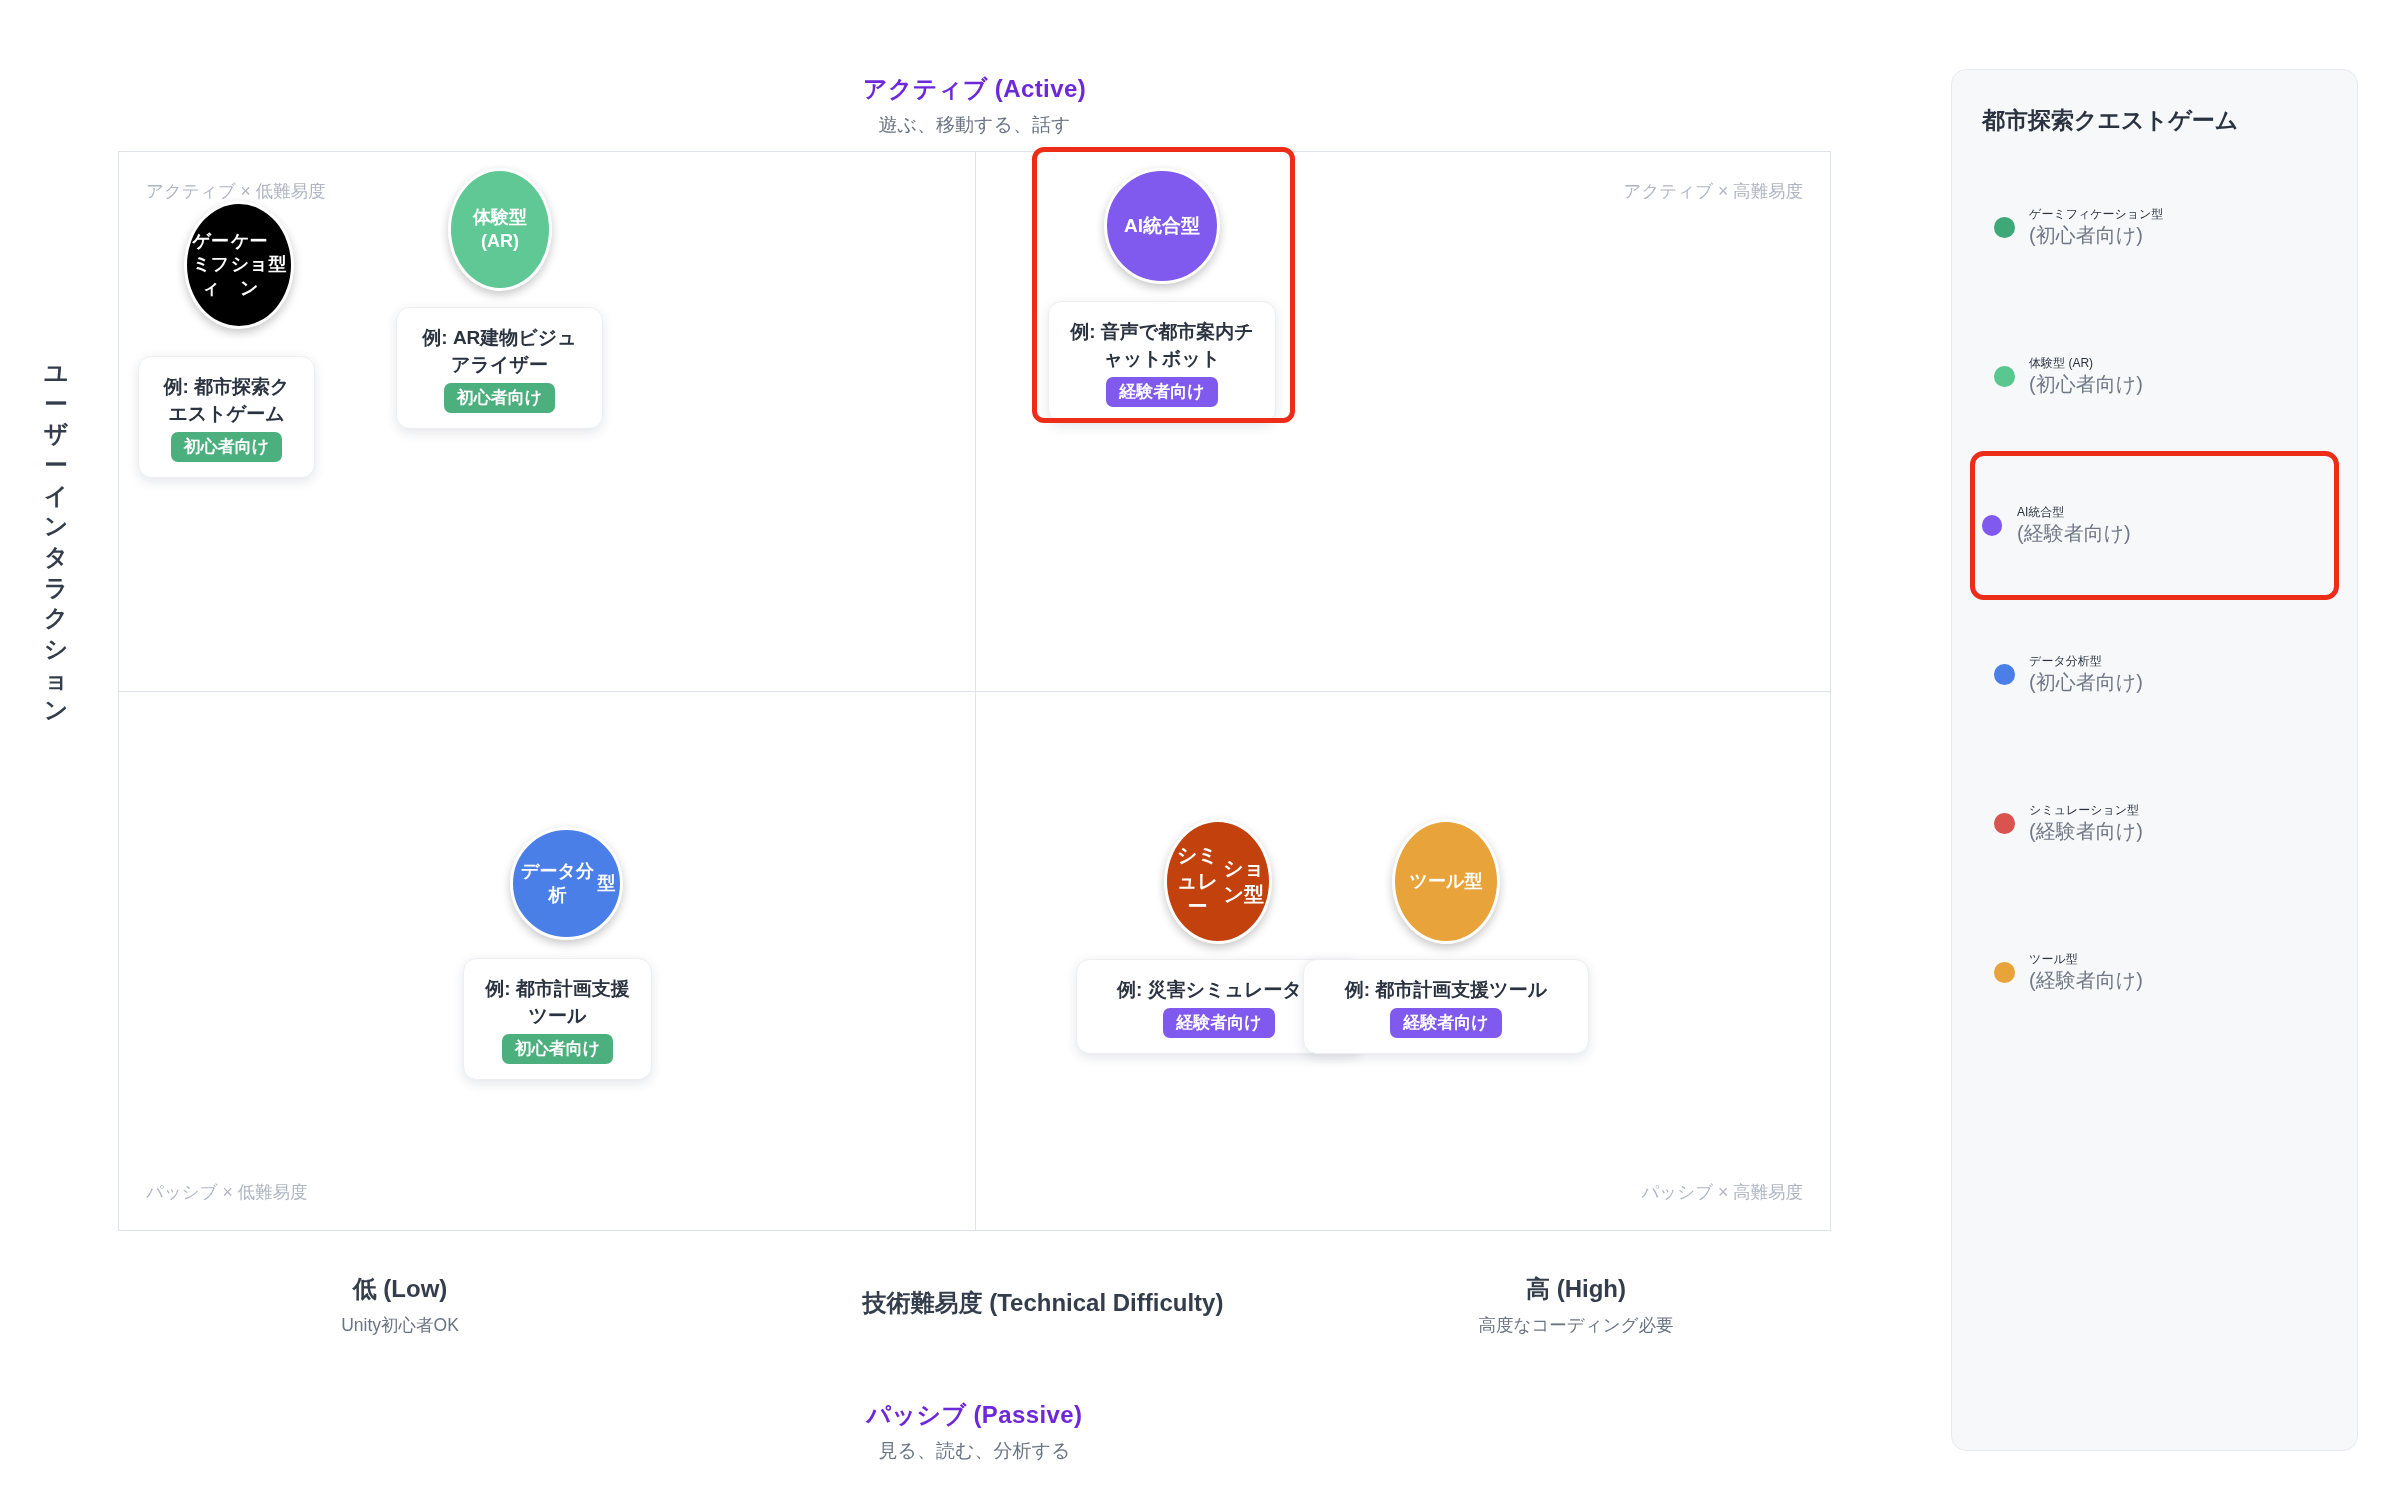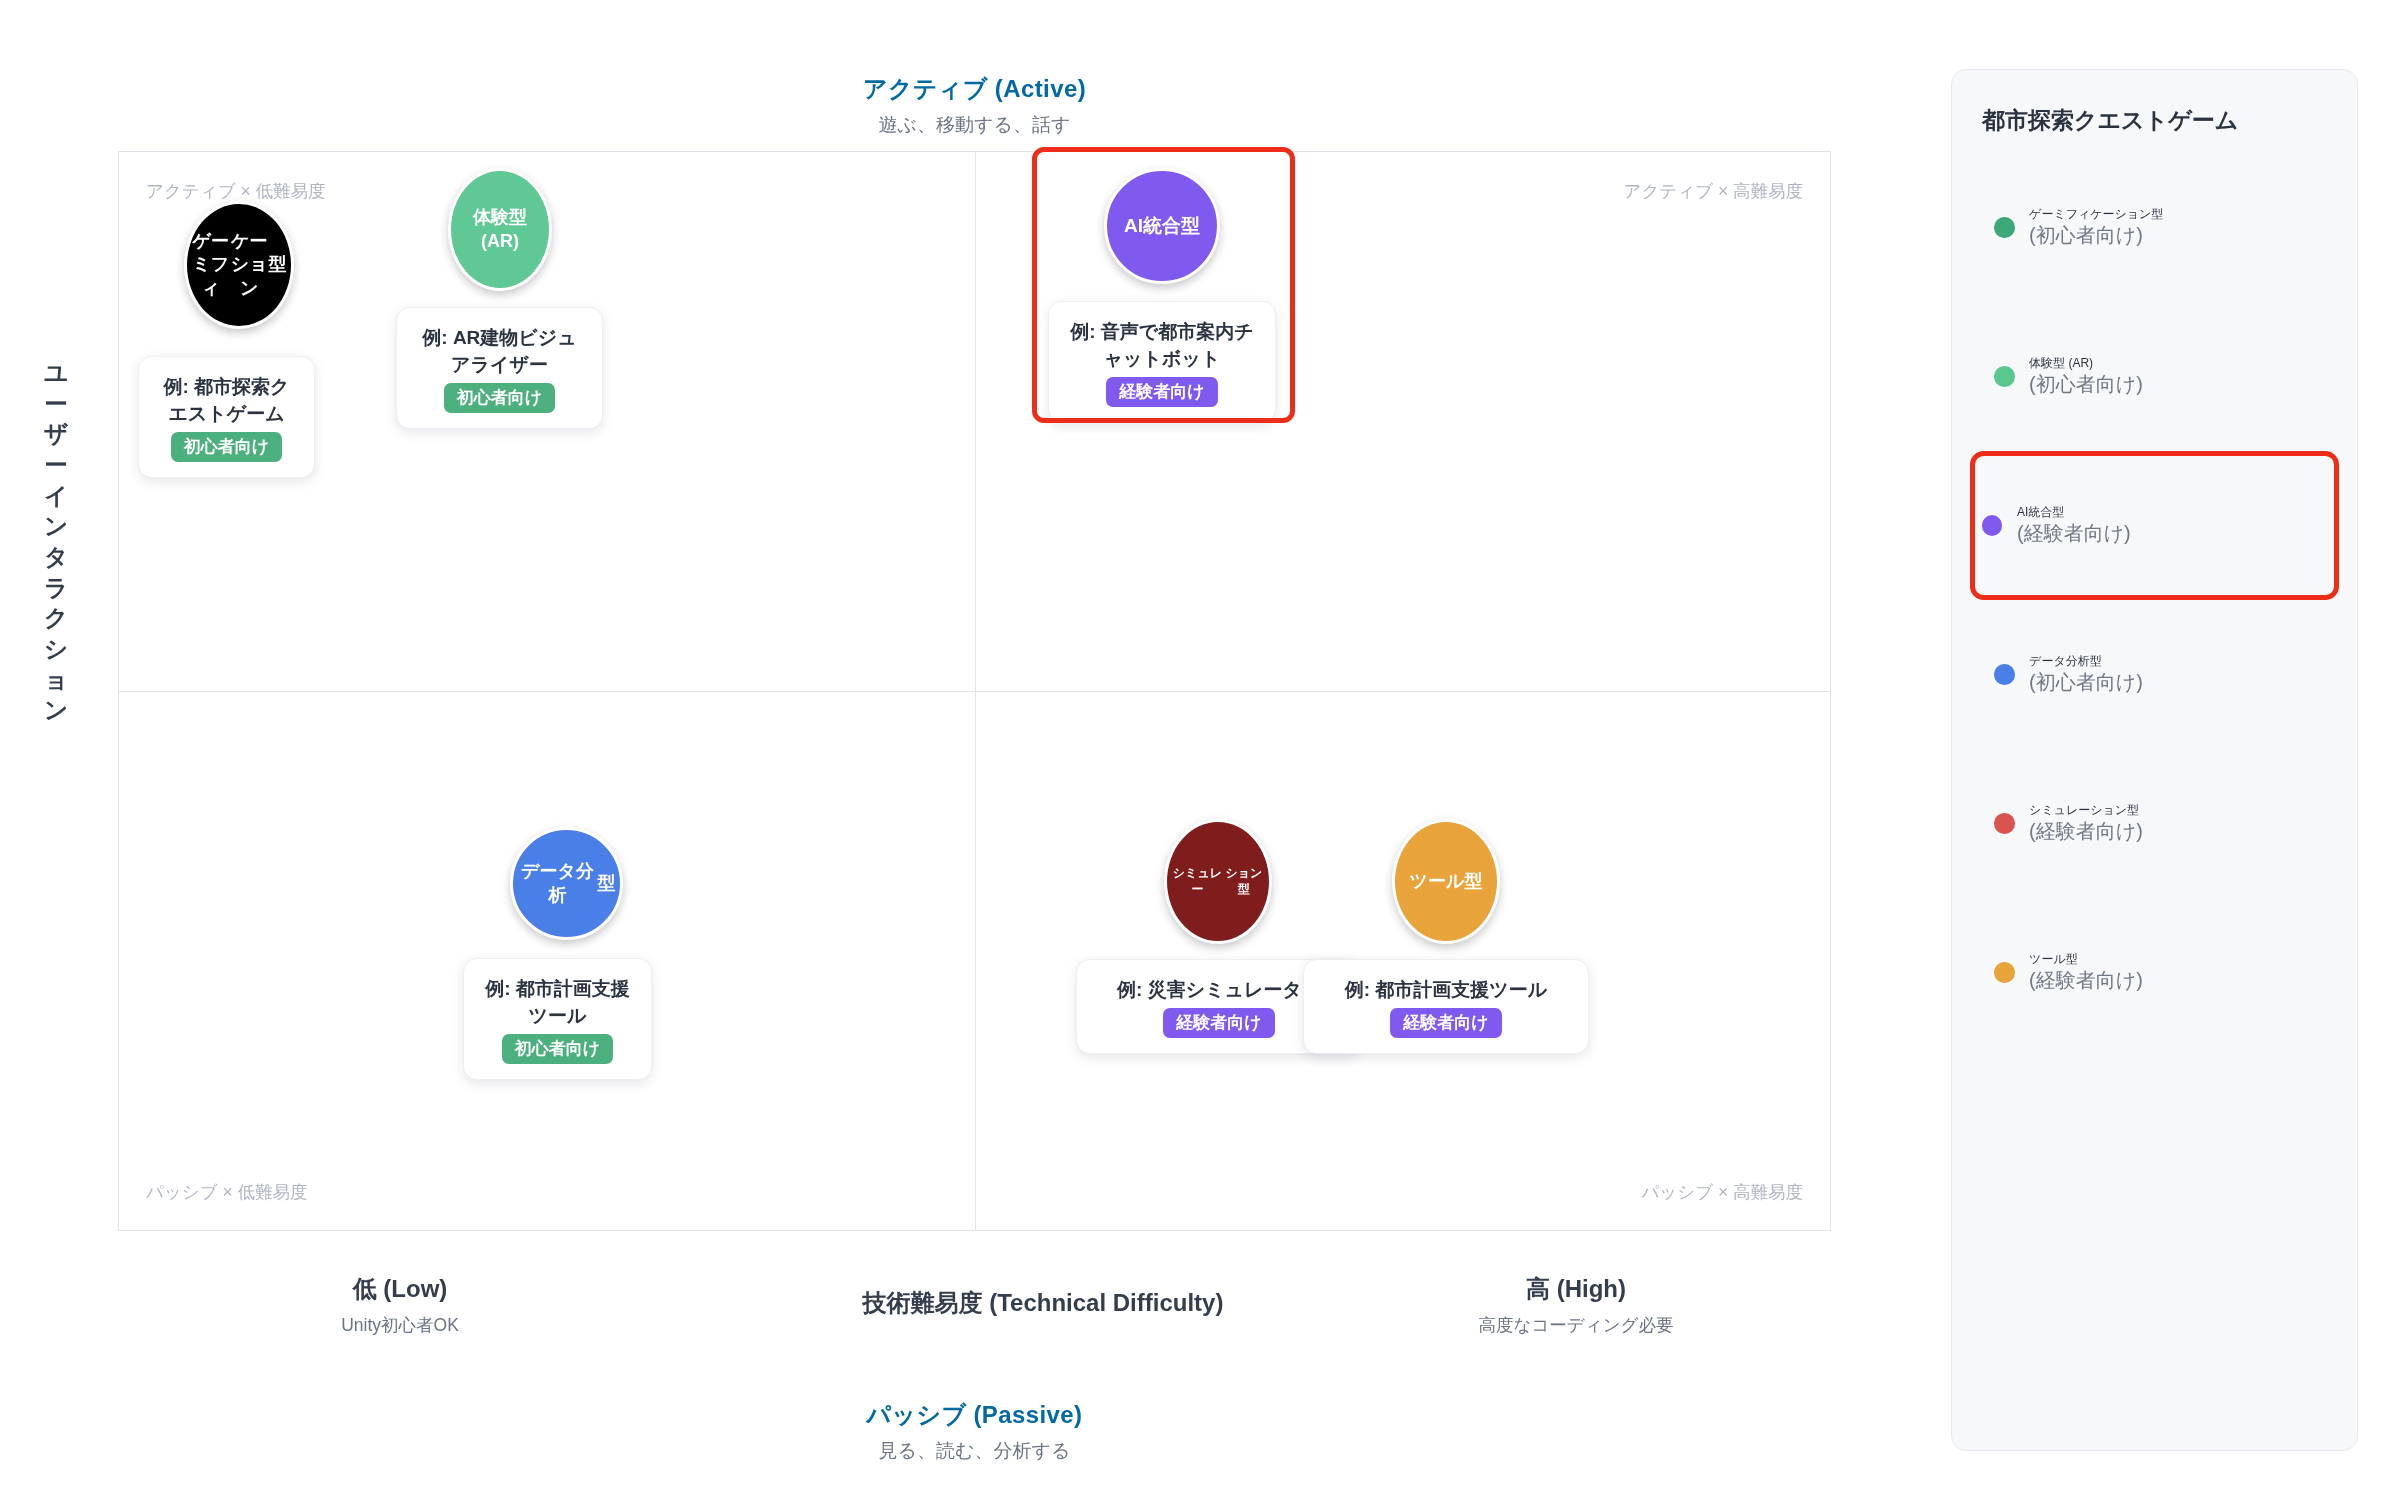--- a/index.html
+++ b/index.html
@@ -17,7 +17,7 @@
     text-align: center;
   }
   .axis-main {
-    font-size: 24px; font-weight: bold; color: #0369a1; letter-spacing: 0.4px;
+    font-size: 24px; font-weight: bold; color: #6d28d9; letter-spacing: 0.4px;
   }
   .axis-sub {
     font-size: 19px; color: #6b7484; margin-top: 6.9px;

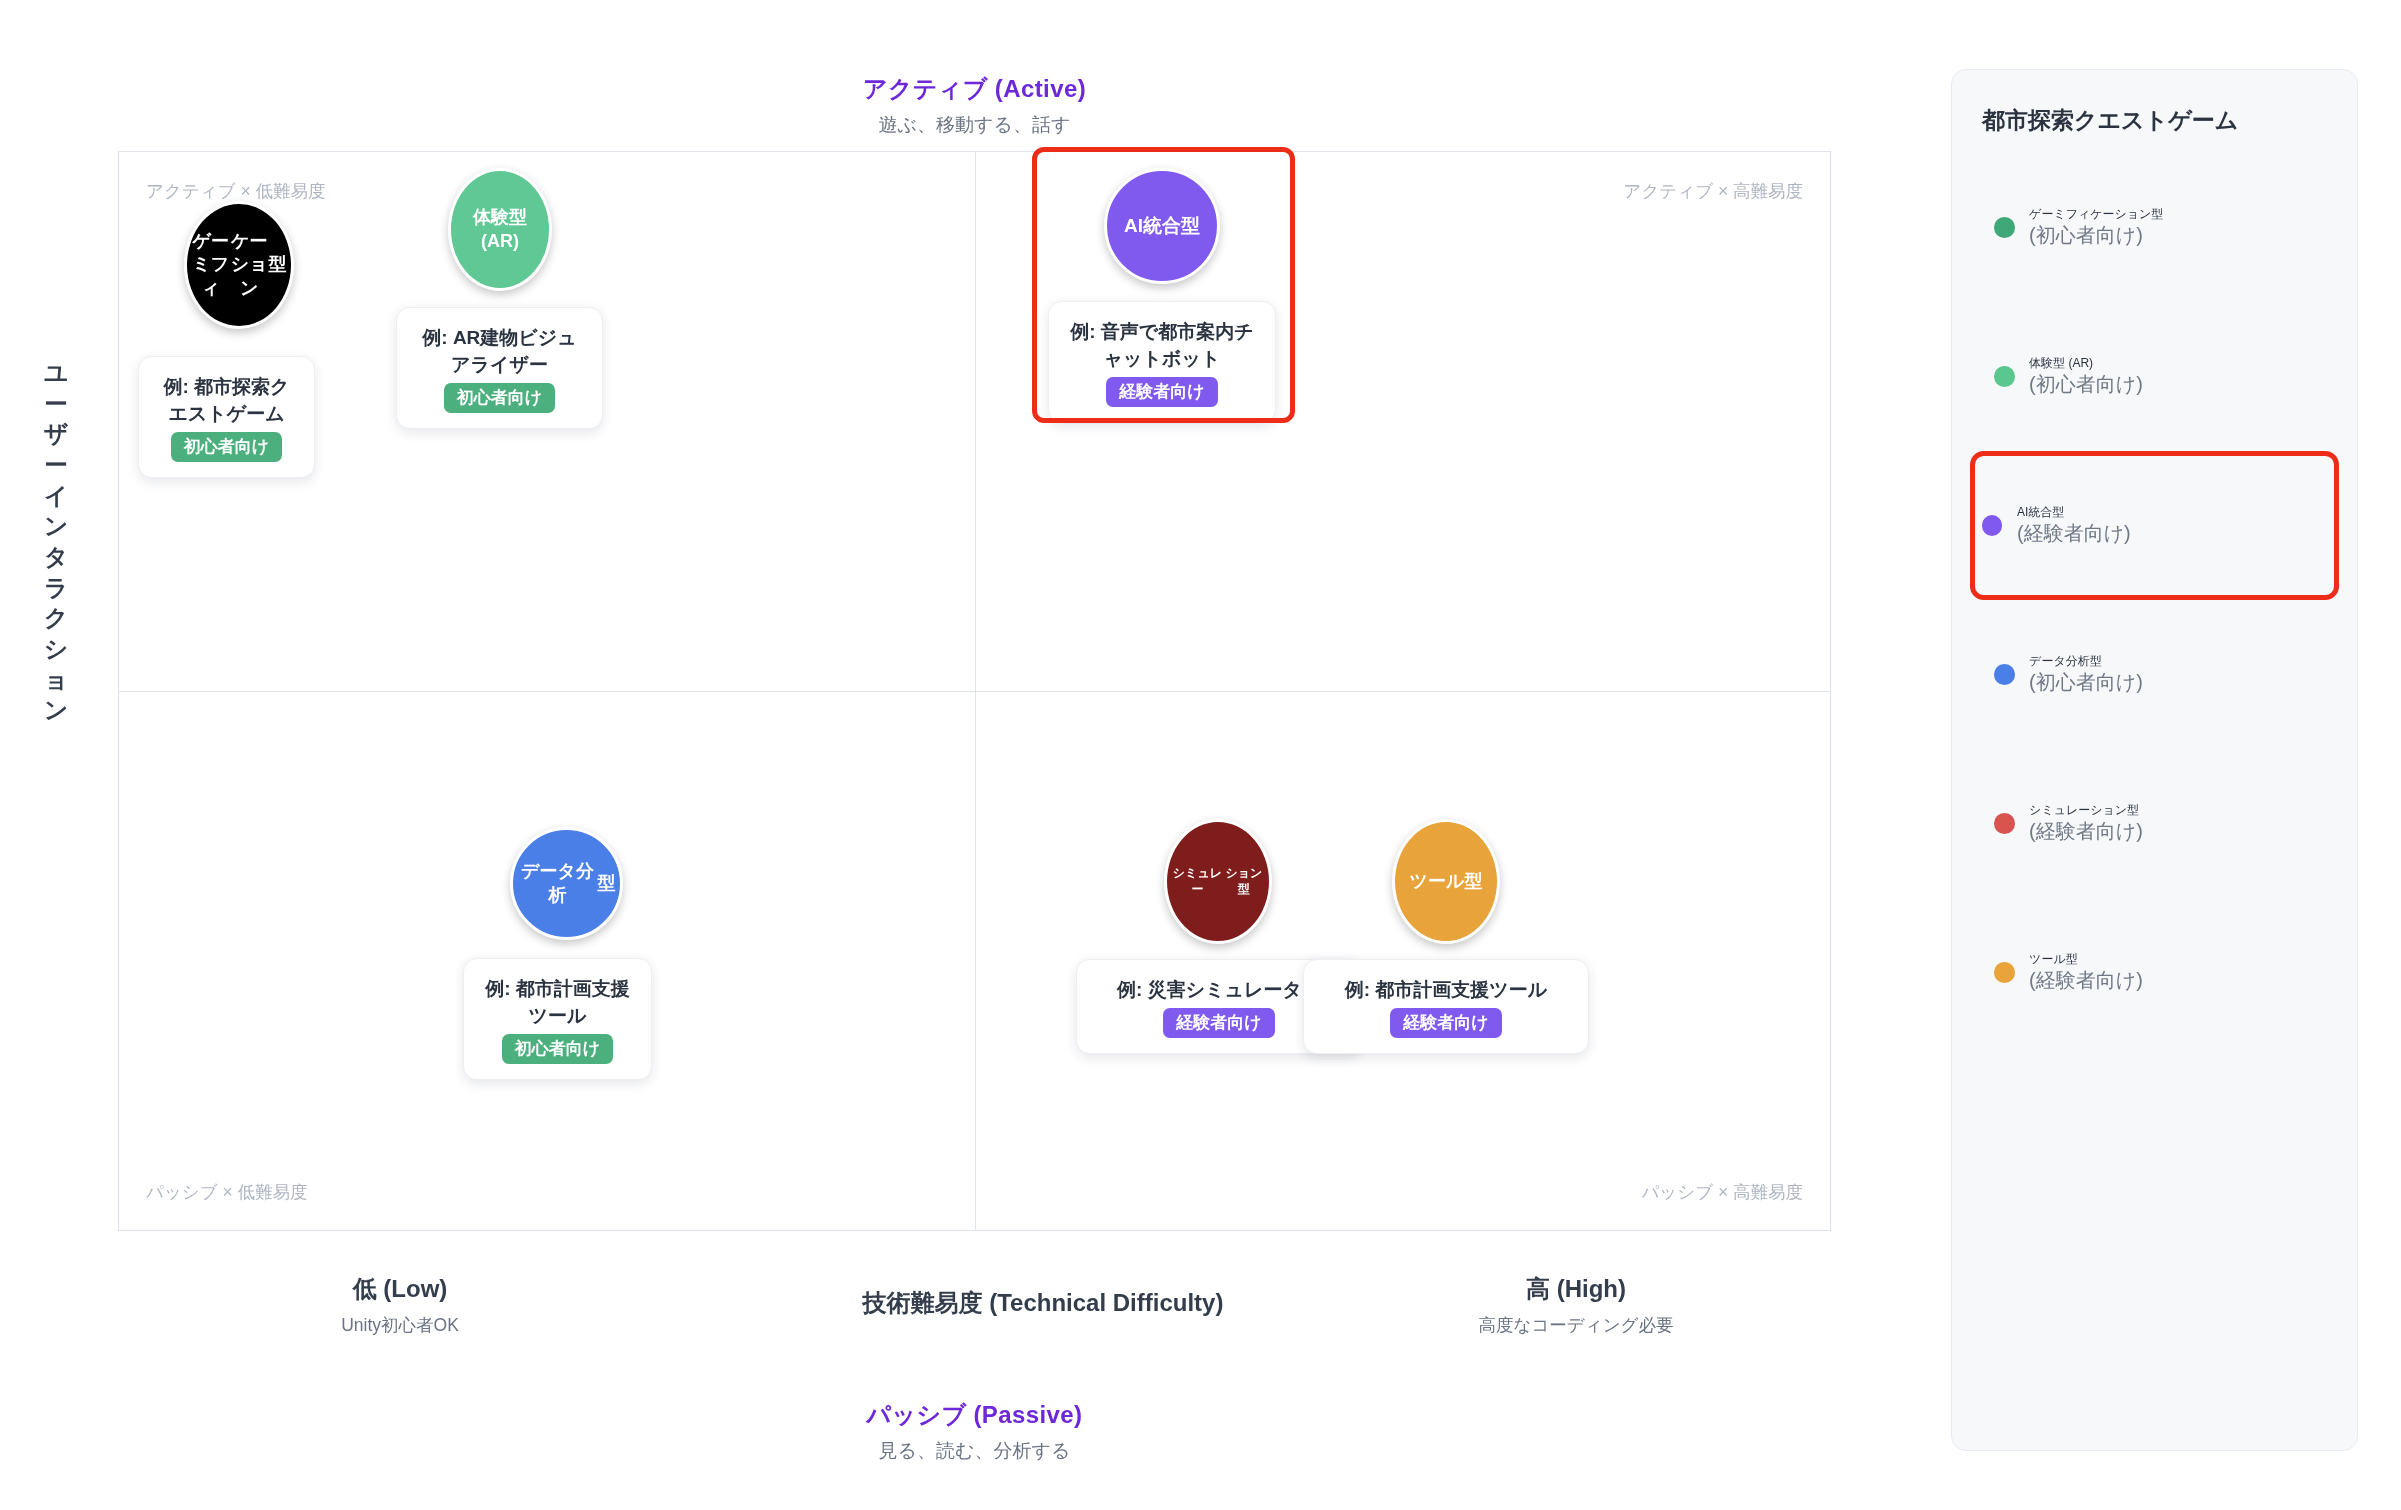--- a/index.html
+++ b/index.html
@@ -214,7 +214,7 @@
     </div>
 
     <div class="node">
-      <div class="bubble" id="b-simulation" style="left: 1045px; top: 667px; width: 108px; height: 125px; font-size: 12px; background: #7f1d1d;">
+      <div class="bubble" id="b-simulation" style="left: 1045px; top: 667px; width: 108px; height: 125px; font-size: 20px; background: #c2410c;">
           <span>シミュレー</span>
           <br>
           <span>ション型</span>

